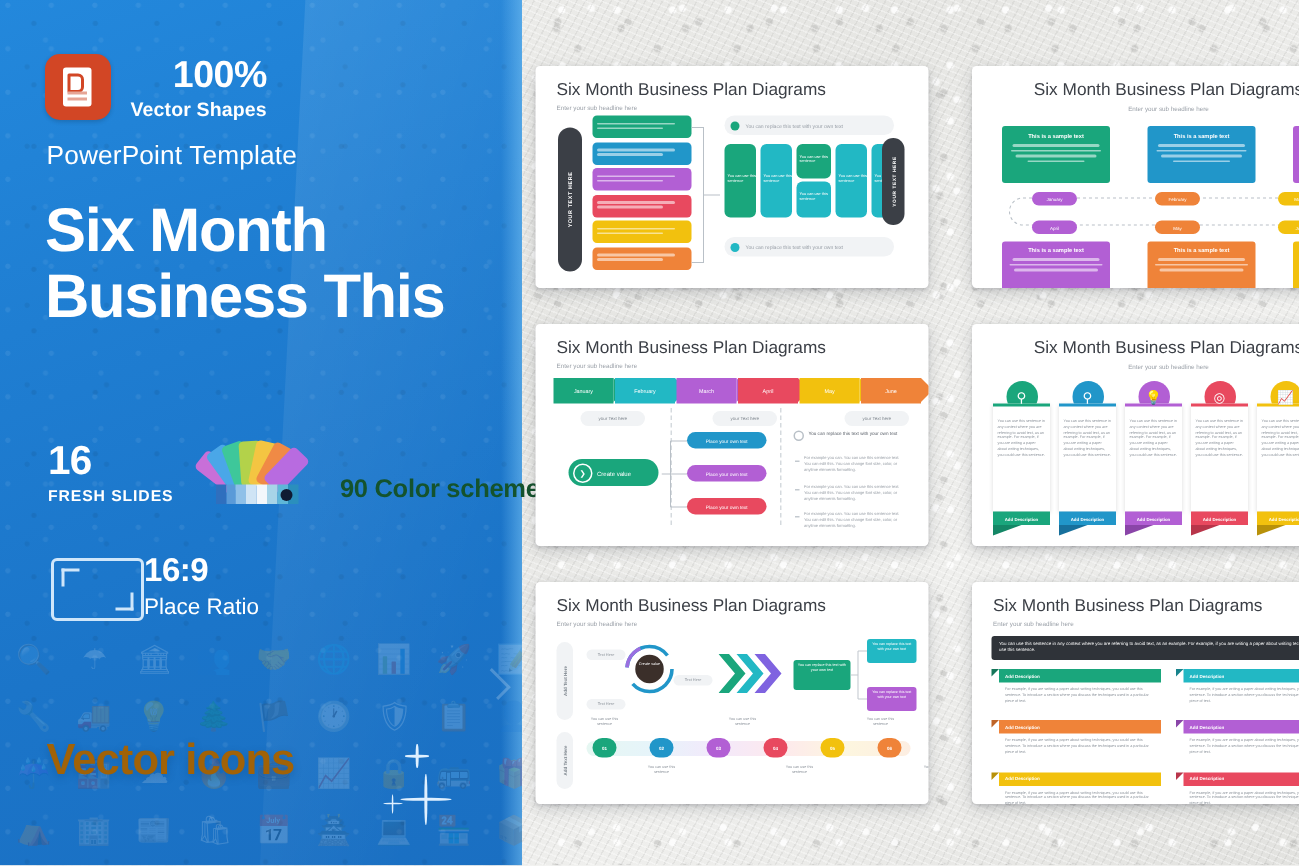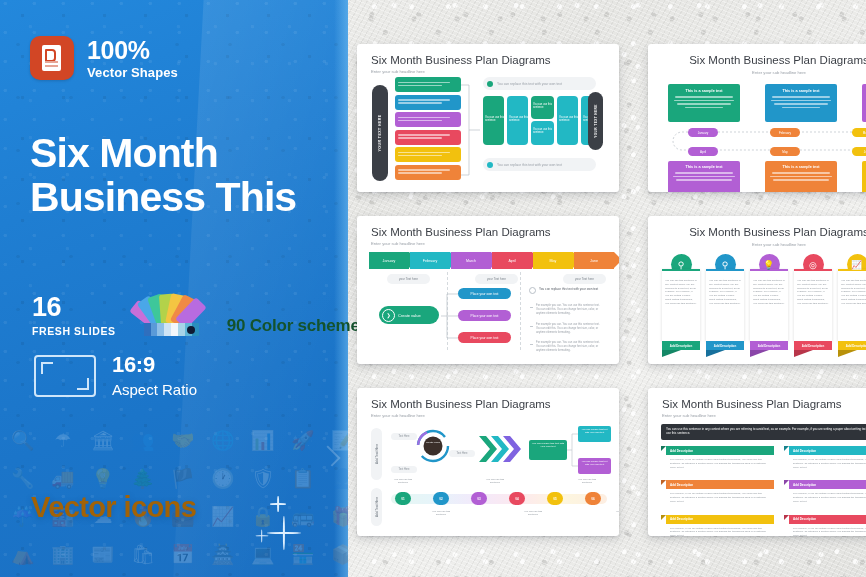--- a/index.html
+++ b/index.html
@@ -95,7 +95,7 @@
     box-shadow:0 4px 0 #e6a596;
   }
   .pct { color:#fff; line-height:1; }
-  .pct .big { font-size: 25px; font-weight: 700; letter-spacing:-.3px; display:block; }
+  .pct .big { font-size: 25px; font-weight: 700; letter-spacing:-.3px; display:block;text-align:right; }
   .pct .sub { font-size: 13px; font-weight: 600; display:block; margin-top: 3px; letter-spacing:.1px; }
 
   .pptsub {

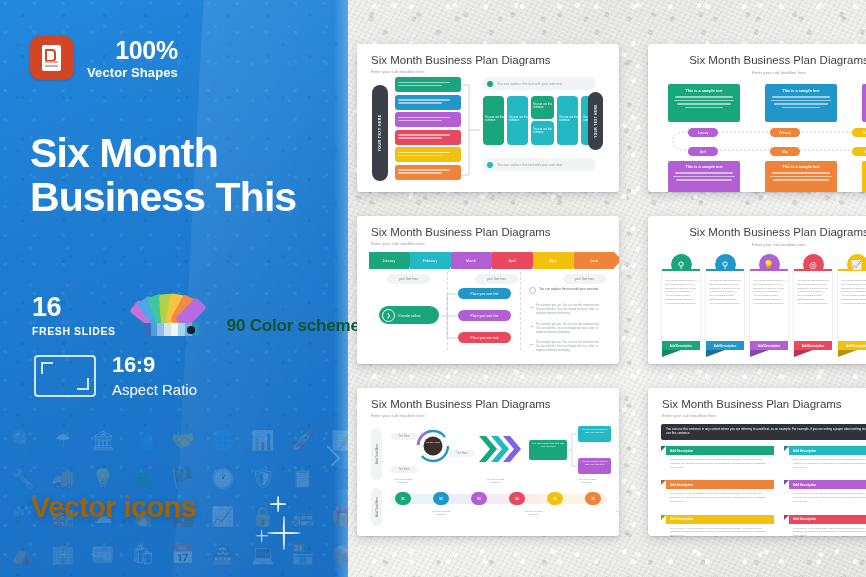--- a/index.html
+++ b/index.html
@@ -282,6 +282,7 @@
     </div>
   </div>
 
+  <div class="pptsub">PowerPoint Template</div>
 
   <div class="maintitle">
     <span>Six Month</span><br>

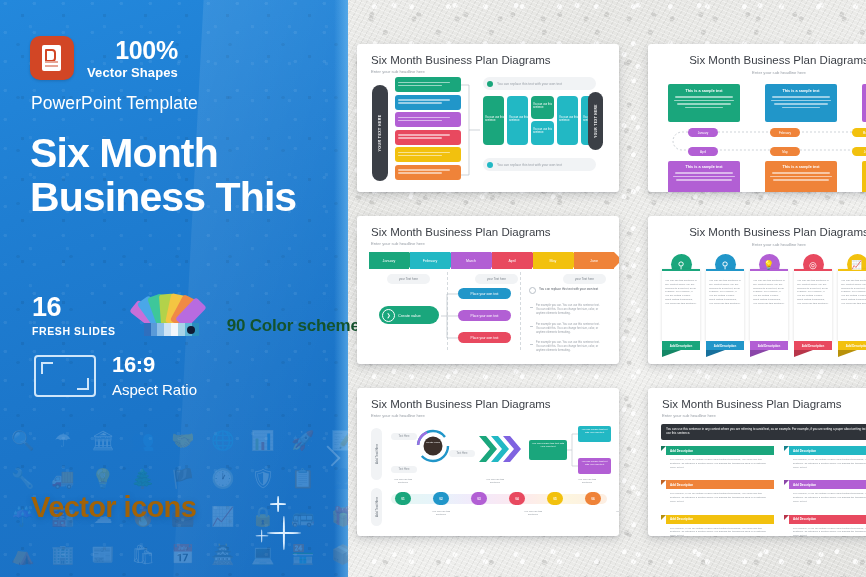--- a/index.html
+++ b/index.html
@@ -125,7 +125,7 @@
   .stat90 .t2 { font-size: 15px; font-weight: 400; display:block; margin-top:3px;}
 
   
-  .aspectrow { position:absolute; left:34px; top:352px; display:flex; align-items:center; gap:16px; }
+  .aspectrow { position:absolute; left:34px; top:367px; display:flex; align-items:flex-end; }
   .aspbox { width:62px; height:42px; border:2.5px solid #cfe6fa; border-radius:4px; position:relative; flex:0 0 auto;}
   .aspbox::before{ content:""; position:absolute; left:5px; top:5px; width:10px; height:10px; border-left:2.5px solid #cfe6fa; border-top:2.5px solid #cfe6fa;}
   .aspbox::after{ content:""; position:absolute; right:5px; bottom:5px; width:10px; height:10px; border-right:2.5px solid #cfe6fa; border-bottom:2.5px solid #cfe6fa;}

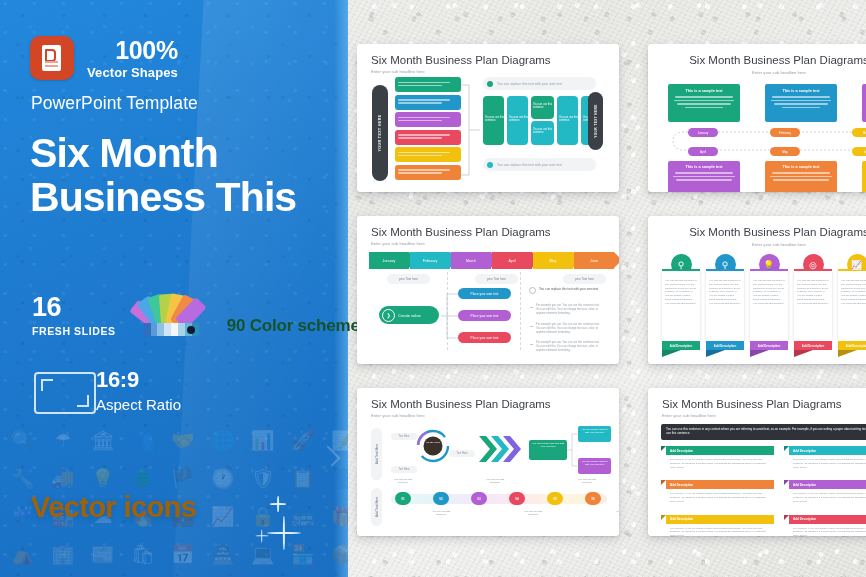--- a/index.html
+++ b/index.html
@@ -323,7 +323,7 @@
     <div class="aspbox"></div>
     <div class="asptxt">
       <span class="a1">16:9</span>
-      <span class="a2">Aspect Ratio</span>
+      <span class="a2">Place Ratio</span>
     </div>
   </div>
 

